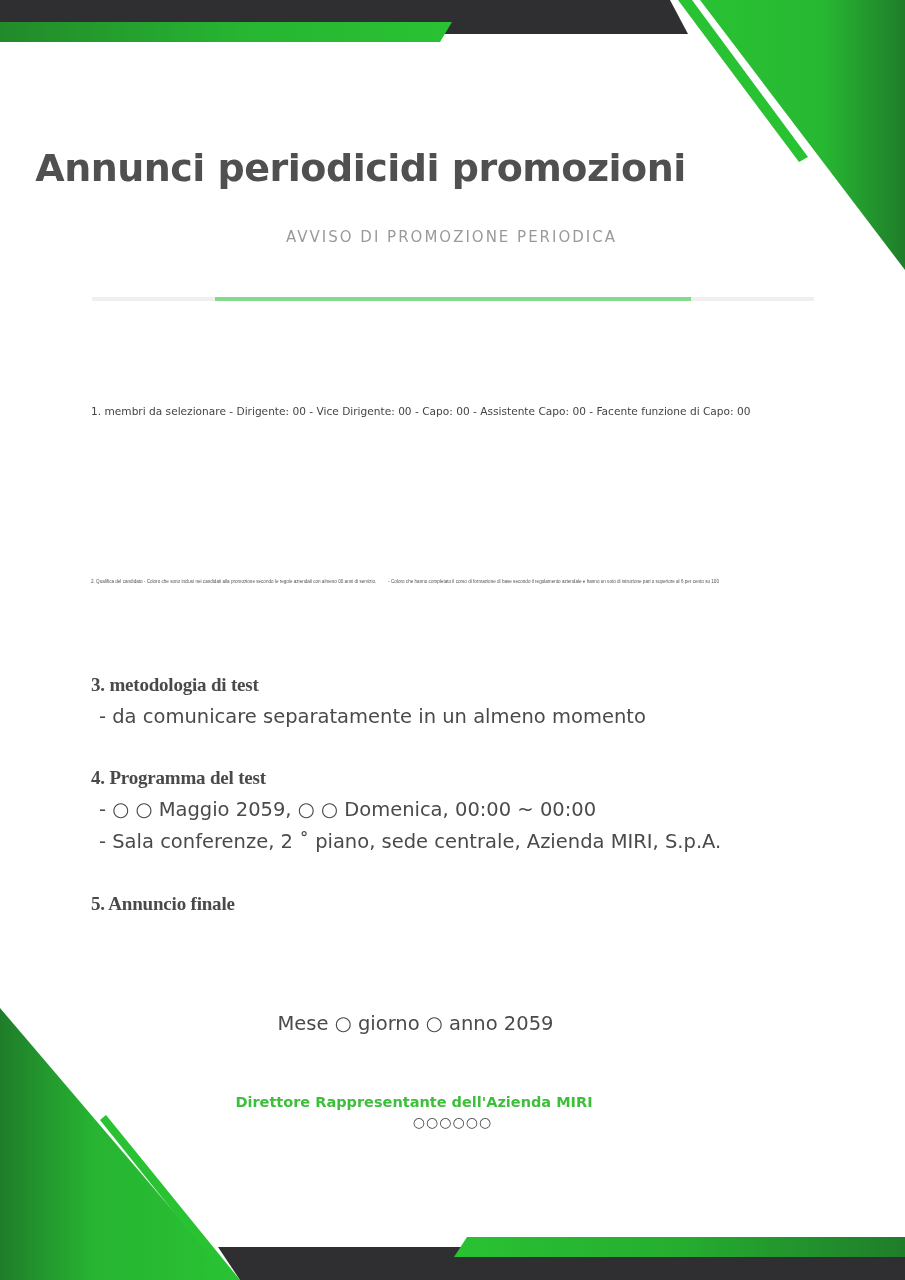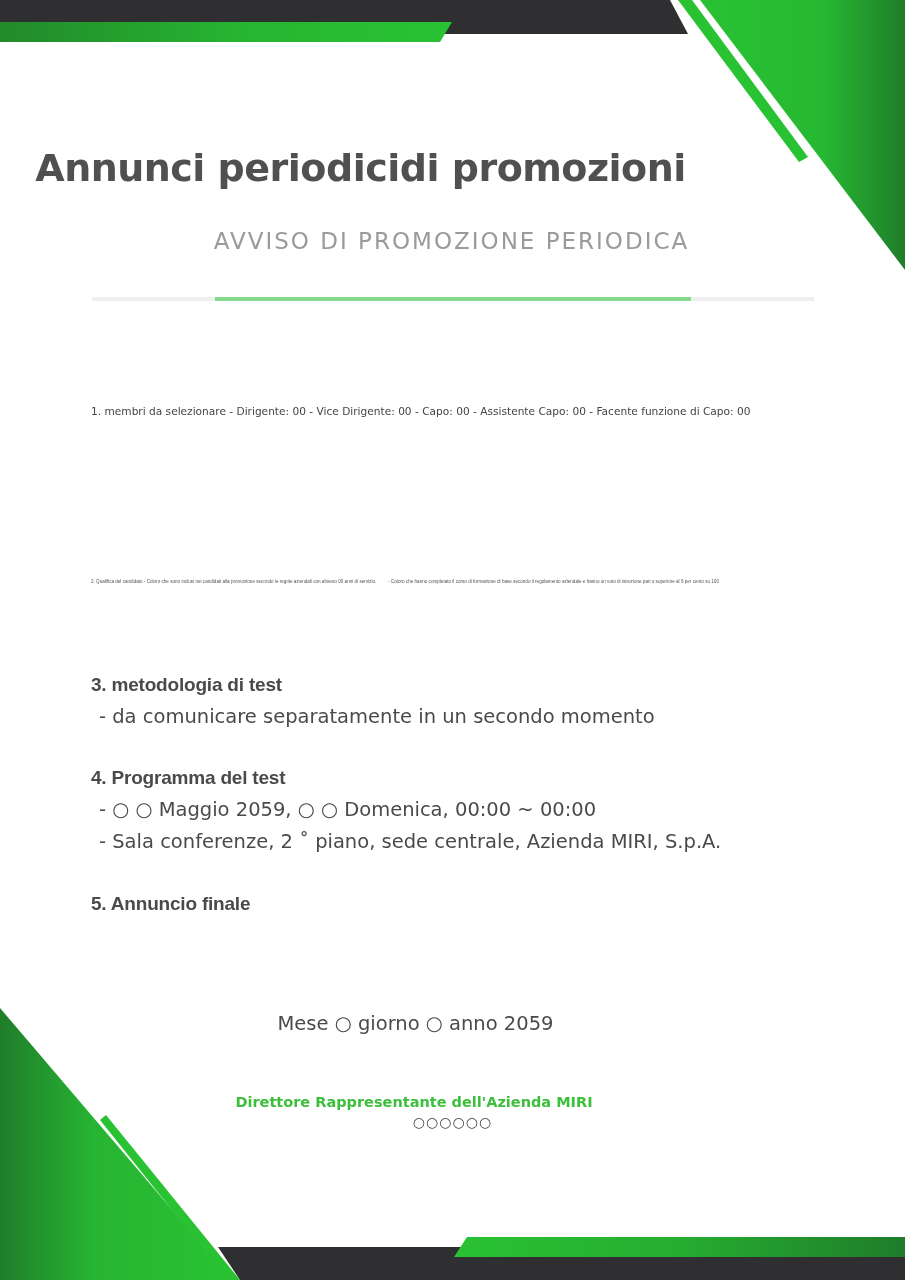--- a/index.html
+++ b/index.html
@@ -26,7 +26,7 @@
       position: absolute; left: 0; width: 903px; top: 228px;
       text-align: center;
       font-family: "DejaVu Sans", sans-serif;
-      font-size: 23px;
+      font-size: 15px;
       letter-spacing: 2px;
       color: #9a9a9a;
       font-weight: normal;

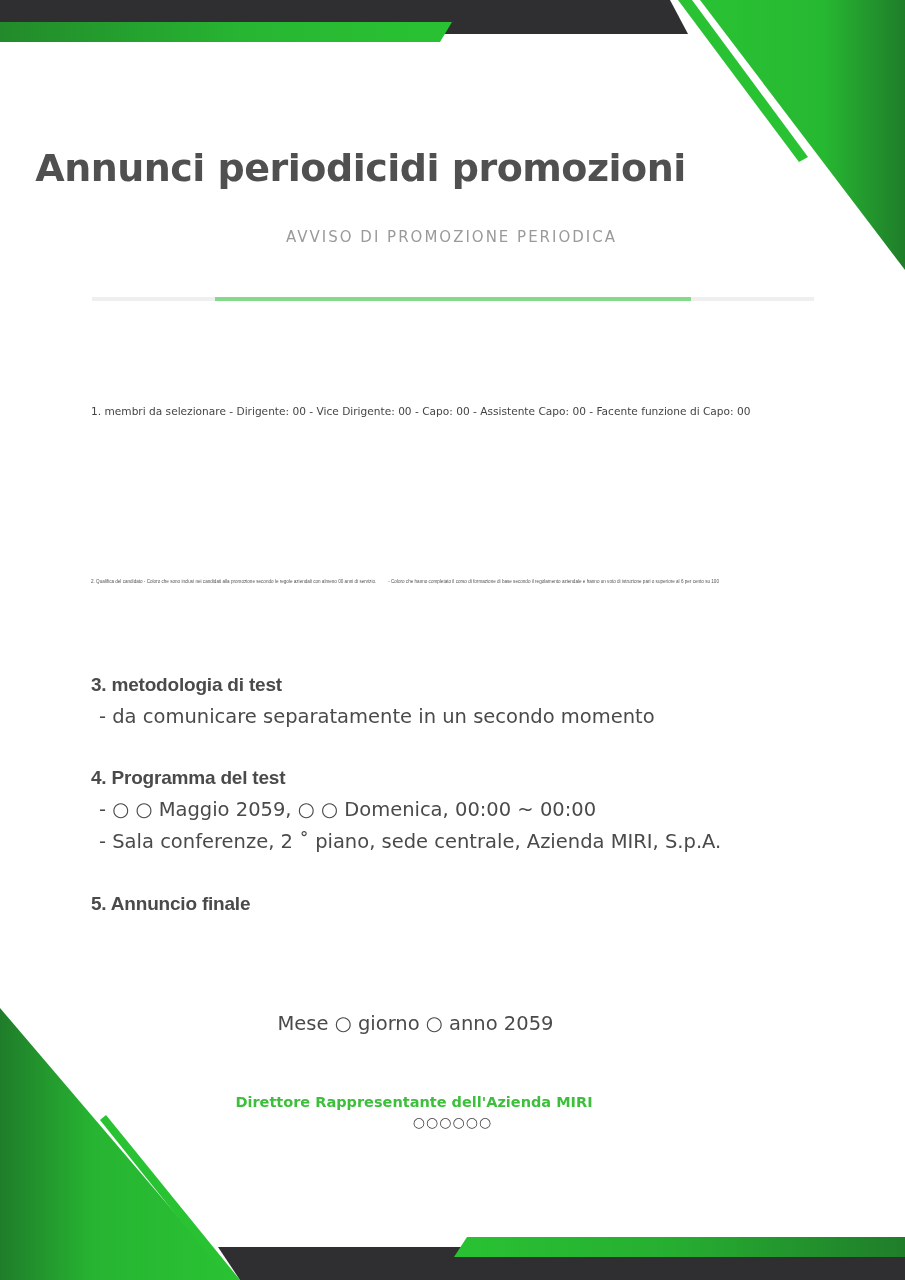--- a/index.html
+++ b/index.html
@@ -55,7 +55,7 @@
 
     .section { position: absolute; left: 91px; }
     .sec-head {
-      font-family: Liberation Sans, sans-serif;
+      font-family: Liberation Serif, serif;
       font-weight: bold;
       font-size: 19px;
       color: #4a4a4a;

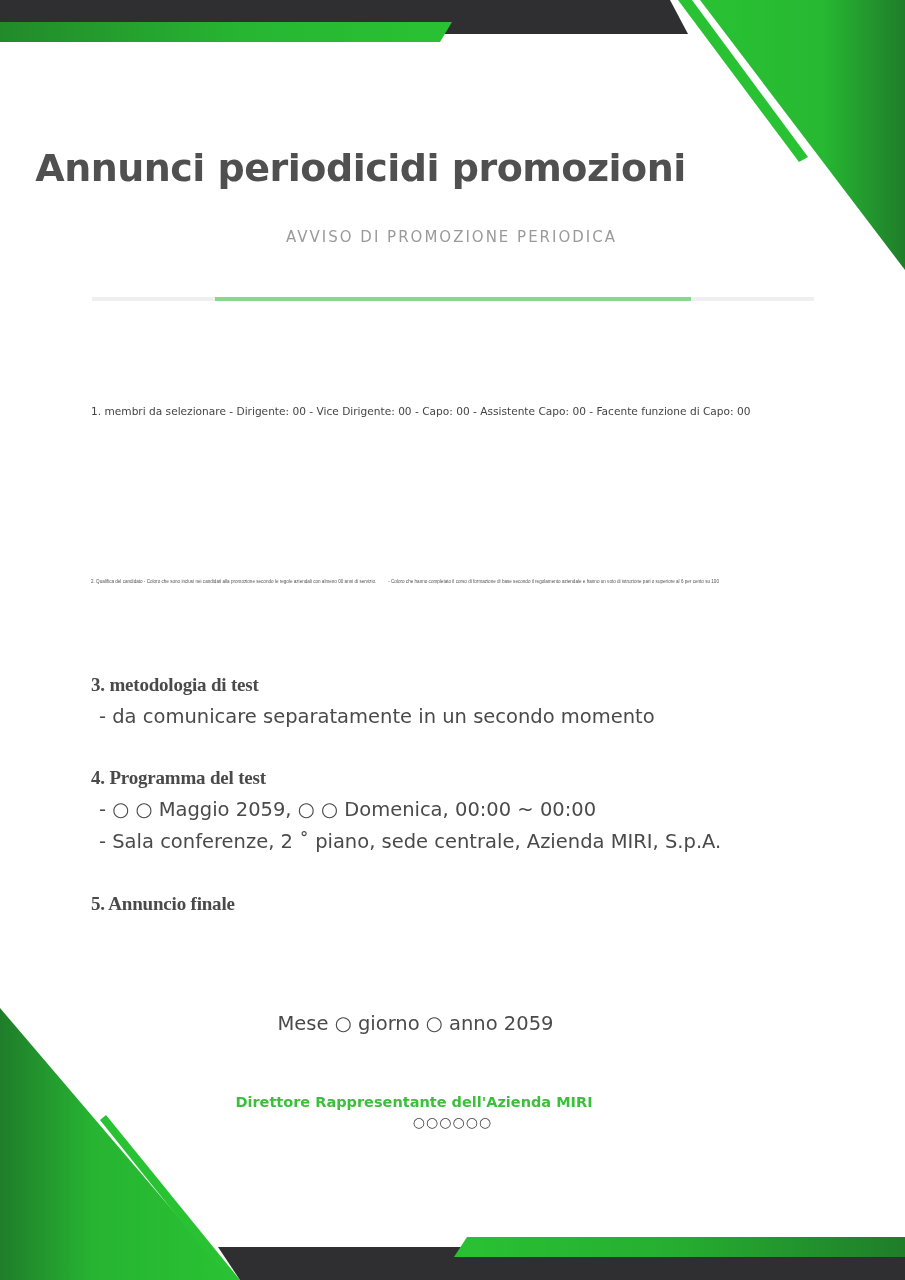--- a/index.html
+++ b/index.html
@@ -148,7 +148,7 @@
 
 <div class="section s3">
   <div class="sec-head">3. metodologia di test</div>
-  <div class="sec-line">- da comunicare separatamente in un secondo momento</div>
+  <div class="sec-line">- da comunicare separatamente in un almeno momento</div>
 </div>
 
 <div class="section s4">

